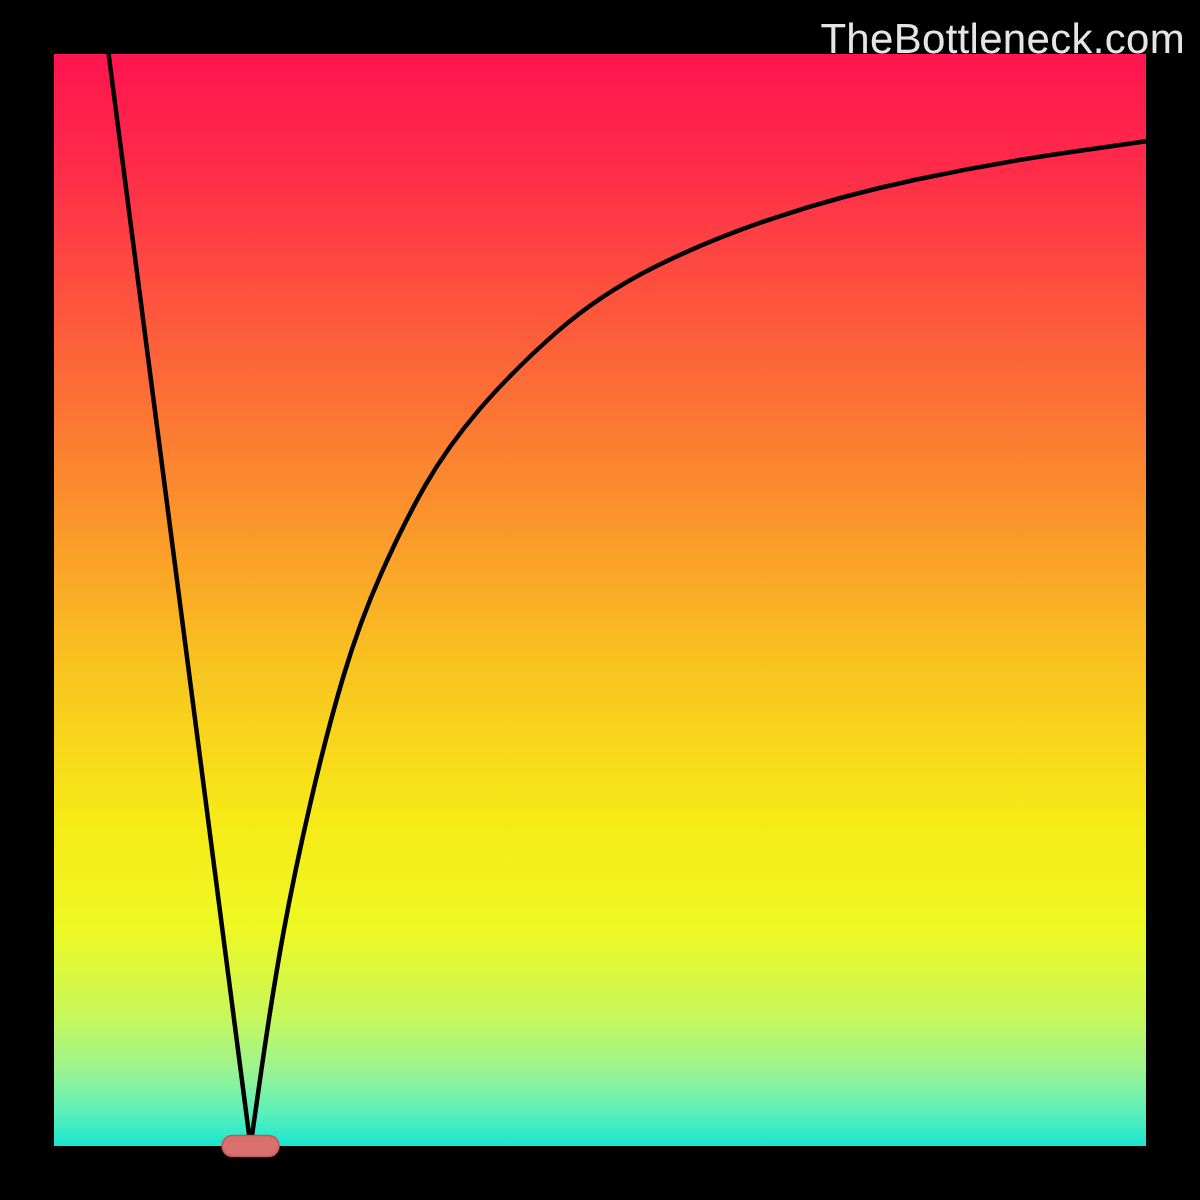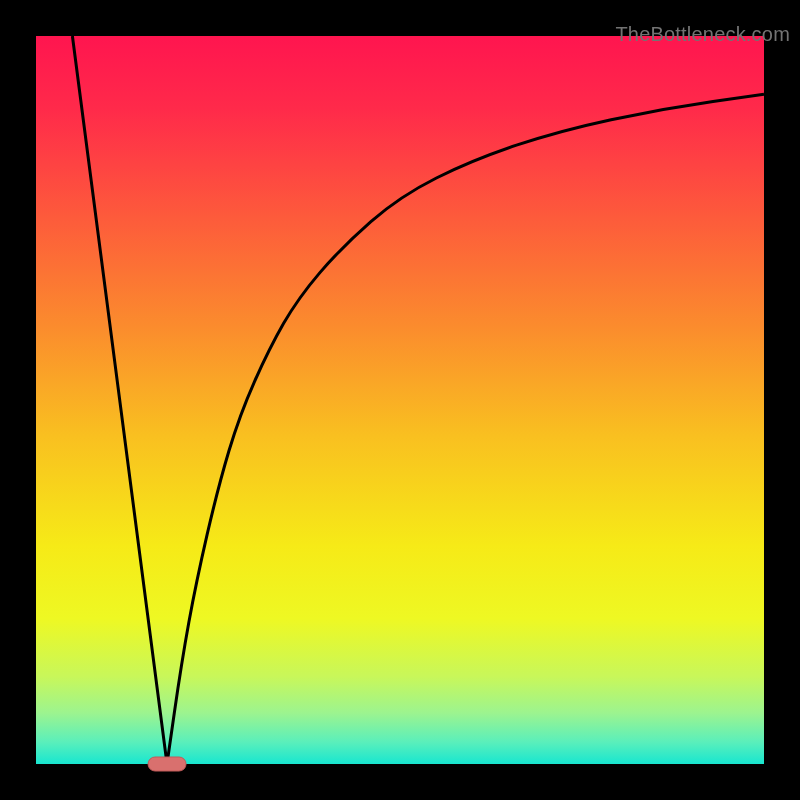--- a/index.html
+++ b/index.html
@@ -19,10 +19,10 @@
   }
   .watermark {
     position: absolute;
-    top: 23px;
+    top: 10px;
     right: 10px;
-    color: #737373;
-    font-size: 20px;
+    color: #e5e5e5;
+    font-size: 28px;
     font-weight: 400;
     letter-spacing: 0.2px;
     z-index: 10;

